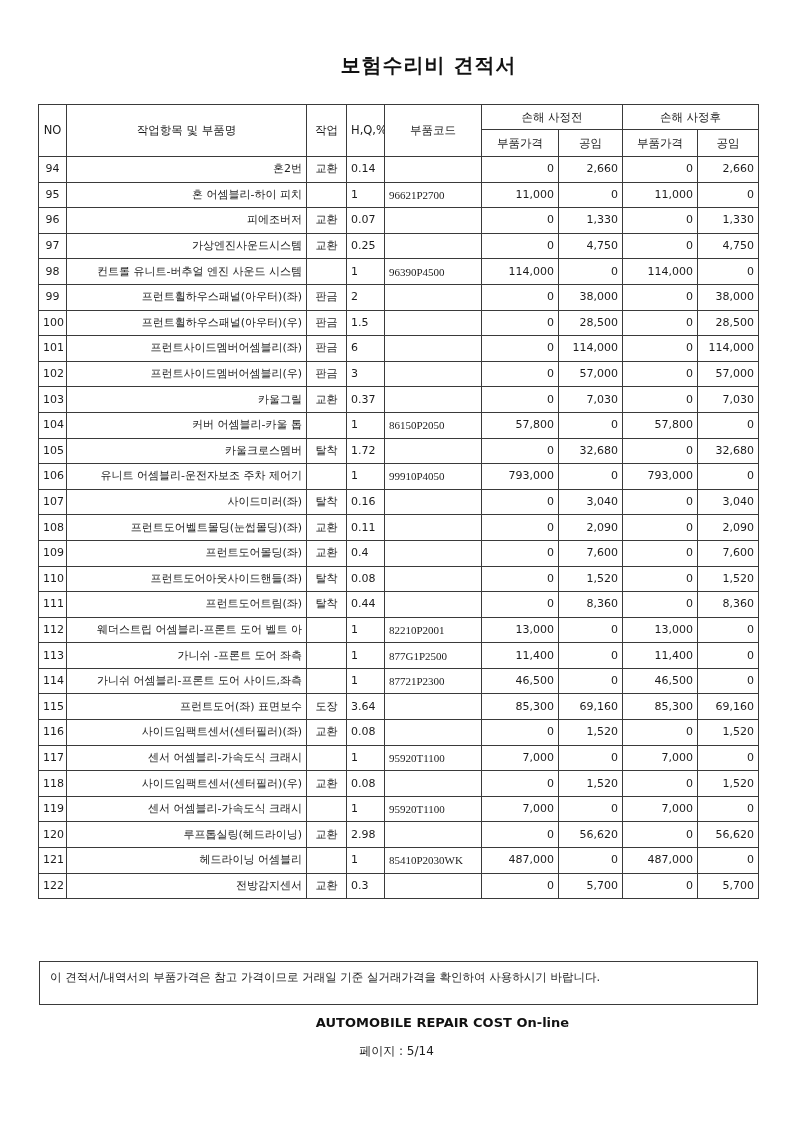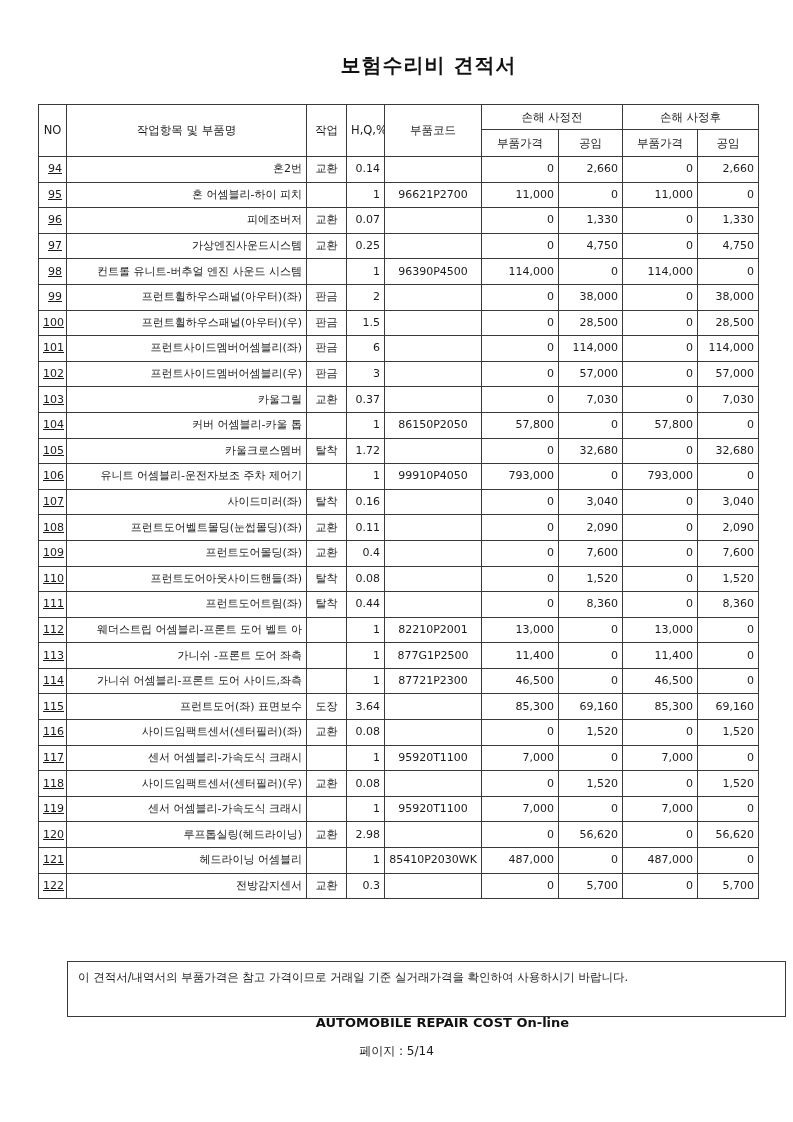--- a/index.html
+++ b/index.html
@@ -32,7 +32,7 @@
   table.doc-table thead tr.sub-row{height:27px;}
   table.doc-table thead th{text-align:center;font-size:11.5px;}
   table.doc-table tbody tr{height:25.6px;}
-  td.c-no{text-align:right;text-decoration:underline;}
+  td.c-no{text-align:center;}
   td.c-name{text-align:right;padding-left:10px;}
   td.c-work{text-align:center;}
   td.c-hq{text-align:right;padding-right:5px;margin-left:12px;}

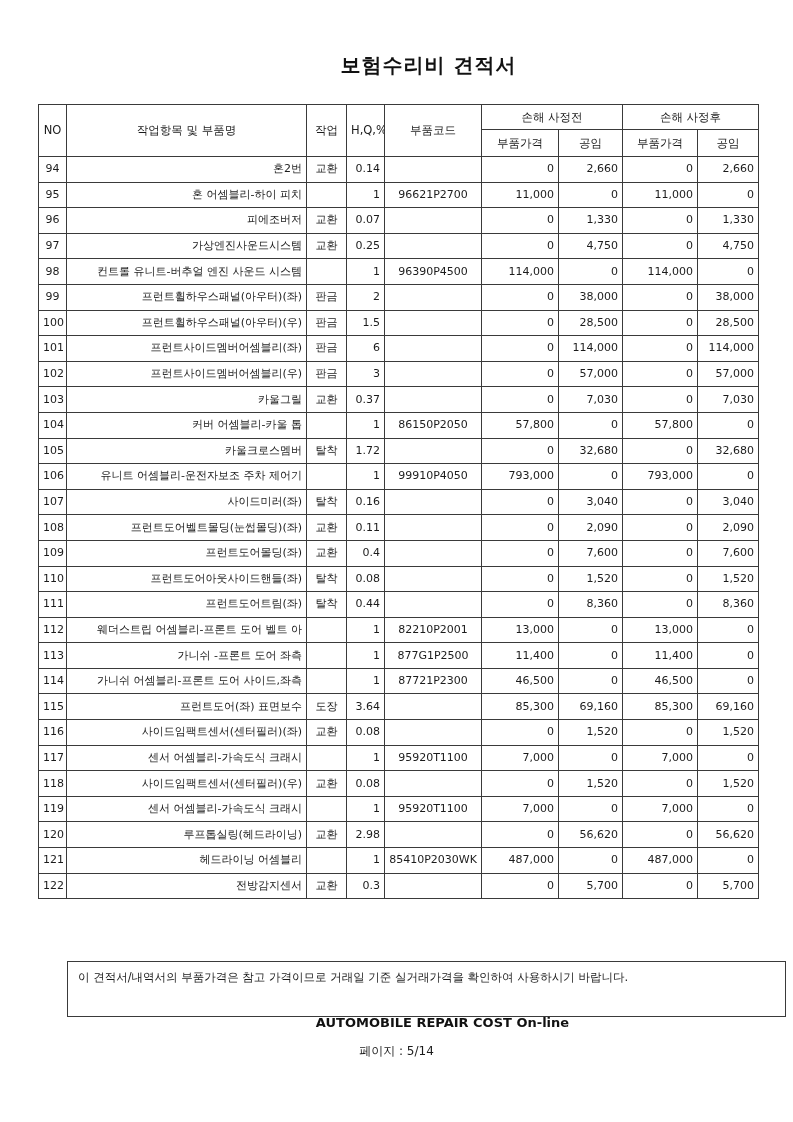--- a/index.html
+++ b/index.html
@@ -35,7 +35,7 @@
   td.c-no{text-align:center;}
   td.c-name{text-align:right;padding-left:10px;}
   td.c-work{text-align:center;}
-  td.c-hq{text-align:right;padding-right:5px;margin-left:12px;}
+  td.c-hq{text-align:left;padding-right:5px;margin-left:12px;}
   td.c-code{text-align:center;padding-left:5px;}
   td.c-num{text-align:right;padding-right:5px;}
   .note-box{

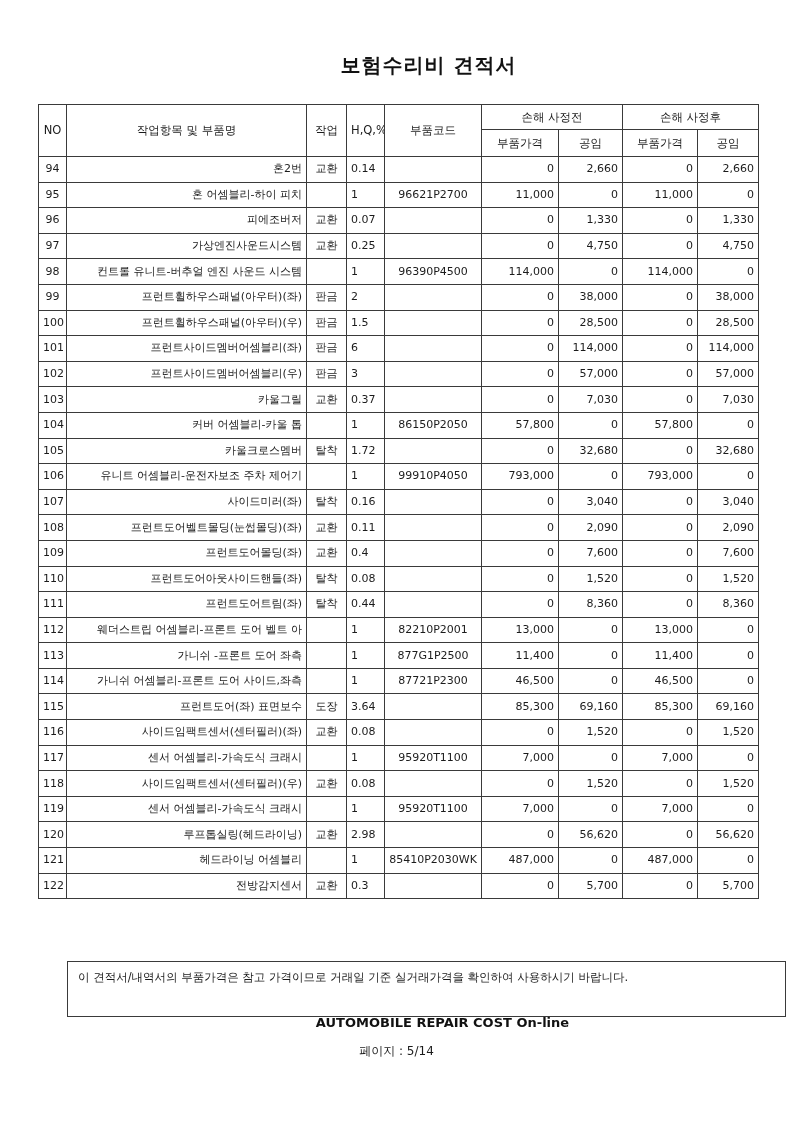--- a/index.html
+++ b/index.html
@@ -36,7 +36,7 @@
   td.c-name{text-align:right;padding-left:10px;}
   td.c-work{text-align:center;}
   td.c-hq{text-align:left;padding-right:5px;margin-left:12px;}
-  td.c-code{text-align:center;padding-left:5px;}
+  td.c-code{text-align:left;padding-left:5px;font-family:Liberation Serif, serif;}
   td.c-num{text-align:right;padding-right:5px;}
   .note-box{
     position:absolute;left:39px;top:961px;width:697px;height:26px;

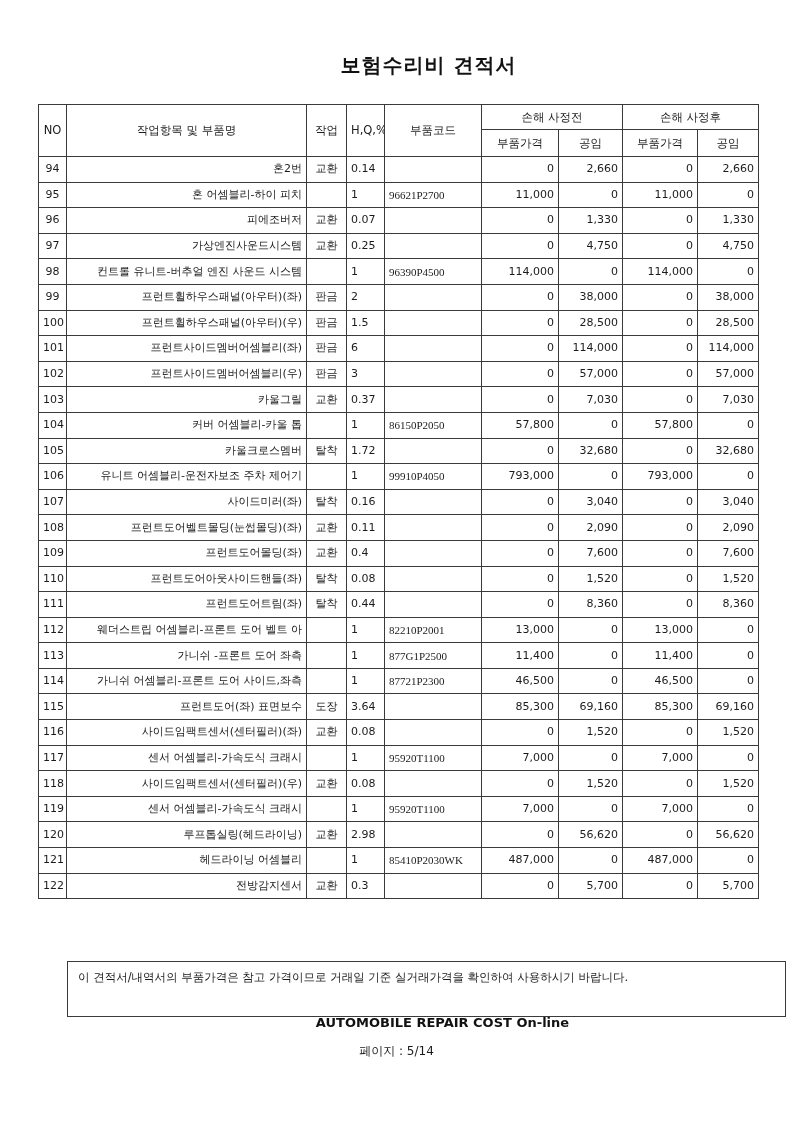--- a/index.html
+++ b/index.html
@@ -41,8 +41,8 @@
   .note-box{
     position:absolute;left:39px;top:961px;width:697px;height:26px;
     border:1px solid #3a3a3a;
-    padding:8px 10px 20px 10px;
-    font-size:11.5px;color:#1b1b1b;margin-left:28px;
+    padding:8px 10px 8px 10px;
+    font-size:11.5px;color:#1b1b1b;
   }
   .brand-line{
     position:absolute;left:0;top:1015px;width:793px;

